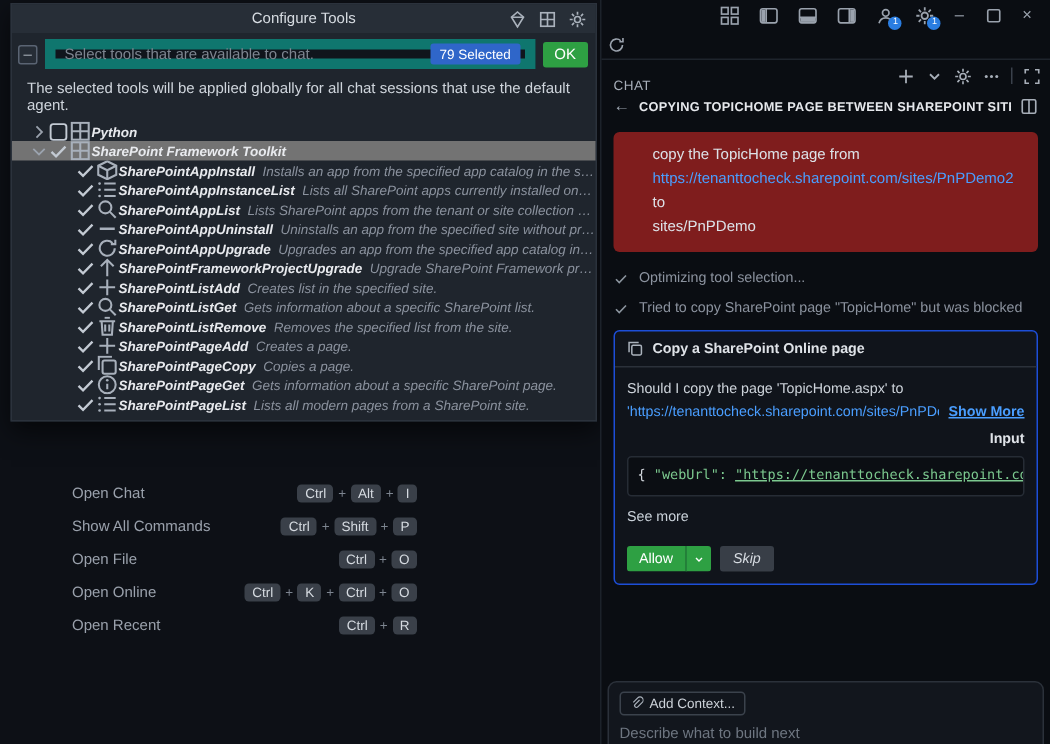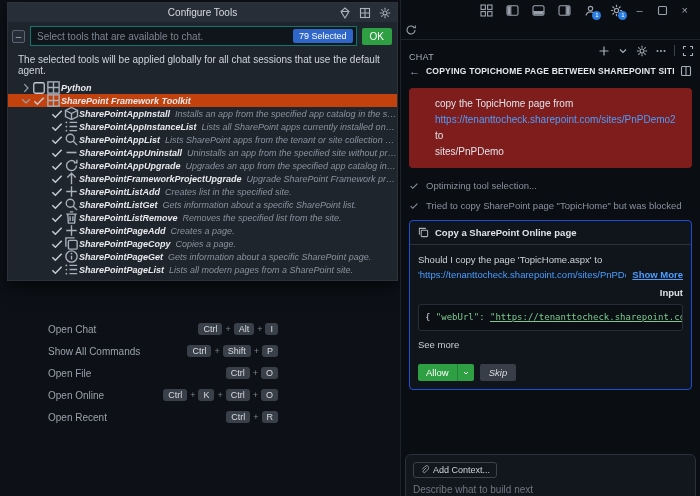--- a/index.html
+++ b/index.html
@@ -18,7 +18,7 @@
   .dlg-title-icons .ic { width:12px; height:12px; display:inline-flex; cursor:pointer; }
   .dlg-search-row { display:flex; align-items:center; gap:5px; padding:4px 5px 4px 4px; }
   .tri-check { width:13px; height:13px; border:1px solid #5a6473; border-radius:2px; color:#aab2bc; font-size:10px; line-height:11px; text-align:center; background:#262d36; flex:0 0 auto; cursor:pointer; }
-  .search-box { flex:1; height:20px; background:#10151c; border:1px solid #0f766e; display:flex; align-items:center; padding:0 3px 0 6px; }
+  .search-box { flex:1; height:20px; background:#10151c; border:7px solid #0f766e; display:flex; align-items:center; padding:0 3px 0 6px; }
   .search-box input { flex:1; background:transparent; border:none; outline:none; color:#c9d1d9; font-size:10px; font-family:"Liberation Sans", sans-serif; }
   .search-box input::placeholder { color:#7d8590; }
   .sel-badge { background:#2f66c9; color:#fff; font-size:9px; padding:2px 6px; border-radius:2px; white-space:nowrap; }

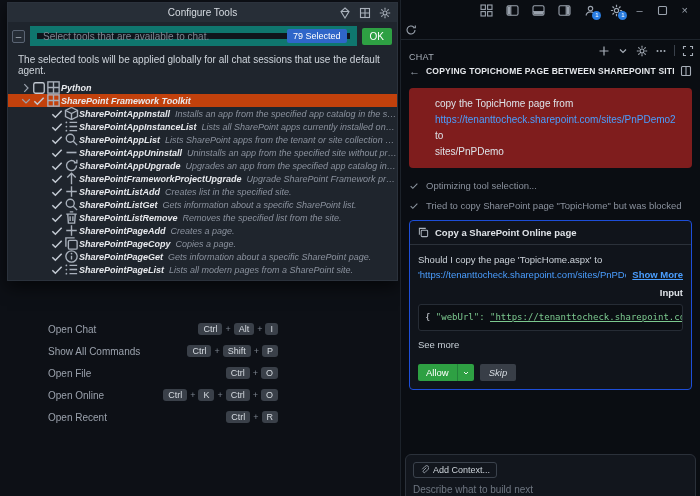--- a/index.html
+++ b/index.html
@@ -28,7 +28,7 @@
   
   .tree { padding-bottom:4px;font-style:italic; }
   .trow { display:flex; align-items:center; height:13px; padding-left:12px; white-space:nowrap; overflow:hidden; cursor:pointer; }
-  .trow.selected { background:#c2410c;align-items:center; }
+  .trow.selected { background:#737373;align-items:center; }
   .trow .twisty { width:12px; flex:0 0 auto; color:#9aa2ad; display:inline-flex; }
   .trow .tcheck { width:14px; flex:0 0 auto; color:#c3cad3; display:inline-flex; }
   .trow .ticon { width:15px; flex:0 0 auto; color:#a8b0bb; display:inline-flex; }

